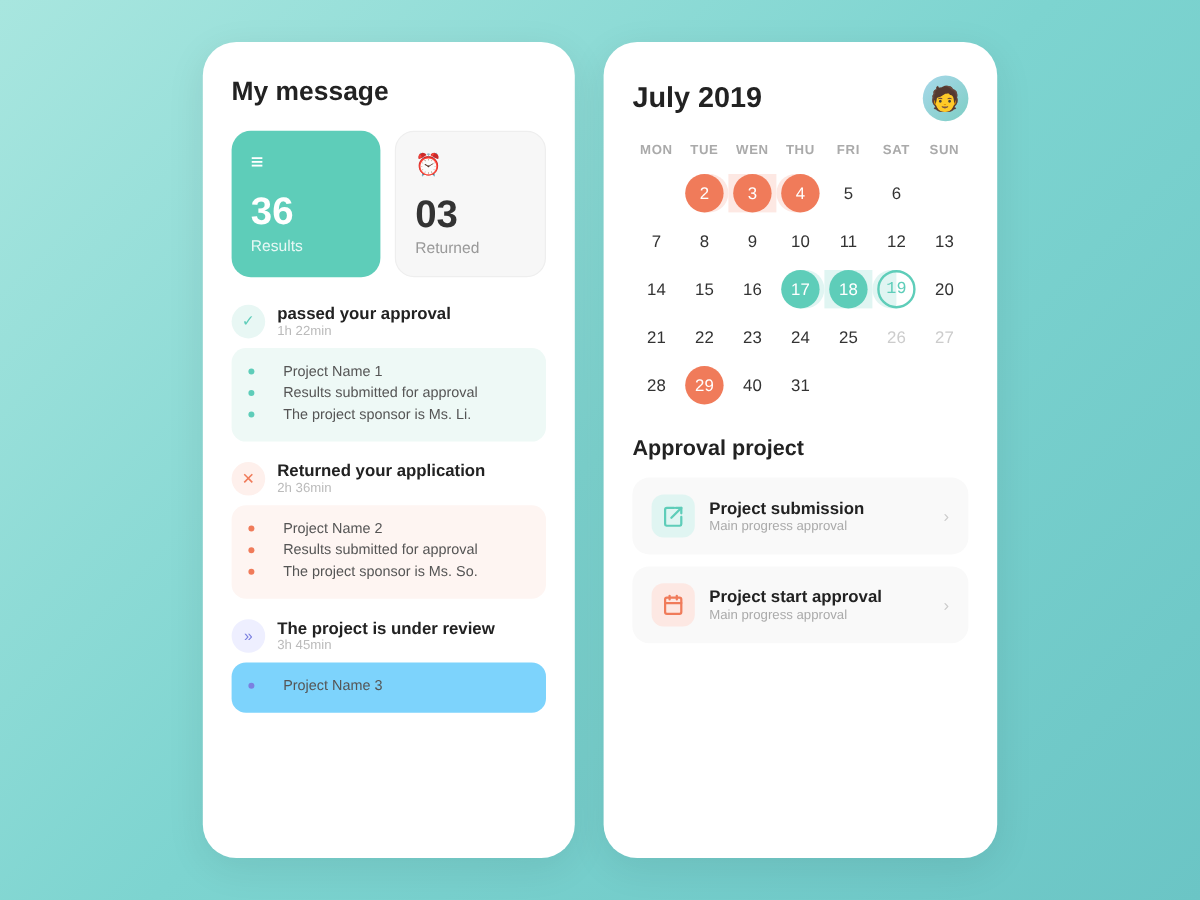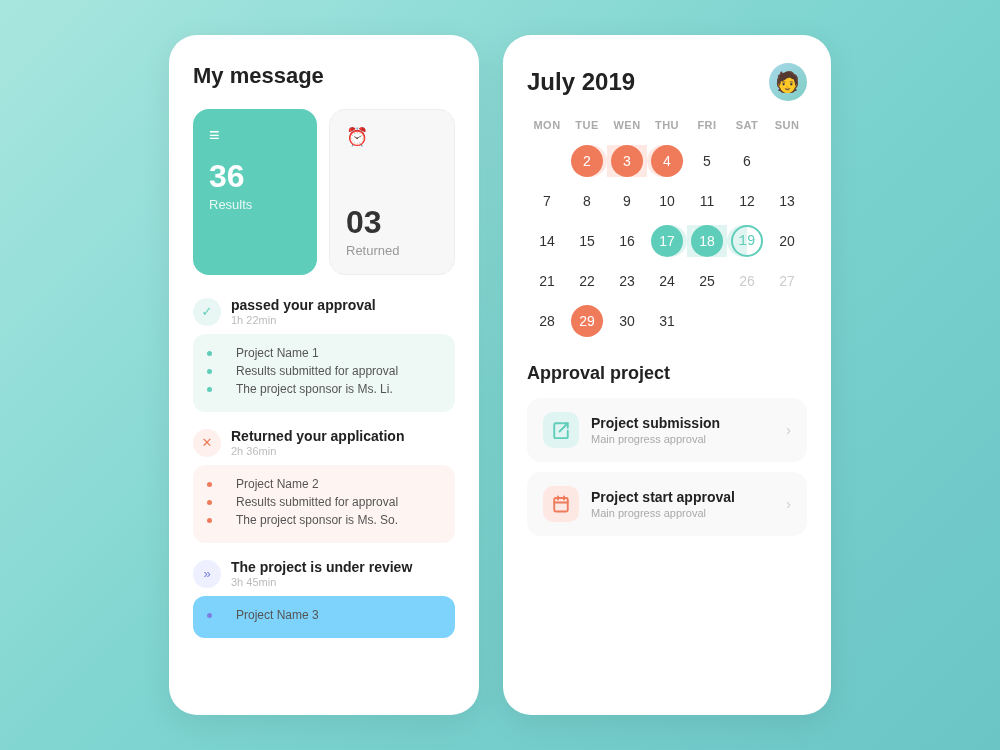--- a/index.html
+++ b/index.html
@@ -63,7 +63,7 @@
       font-weight: 700;
     }
     .stat-box.green .stat-number { color: #fff; }
-    .stat-box.white .stat-number { color: #333; margin-top: 44px; }
+    .stat-box.white .stat-number { color: #333; }
     .stat-label {
       font-size: 13px;
       margin-top: 2px;

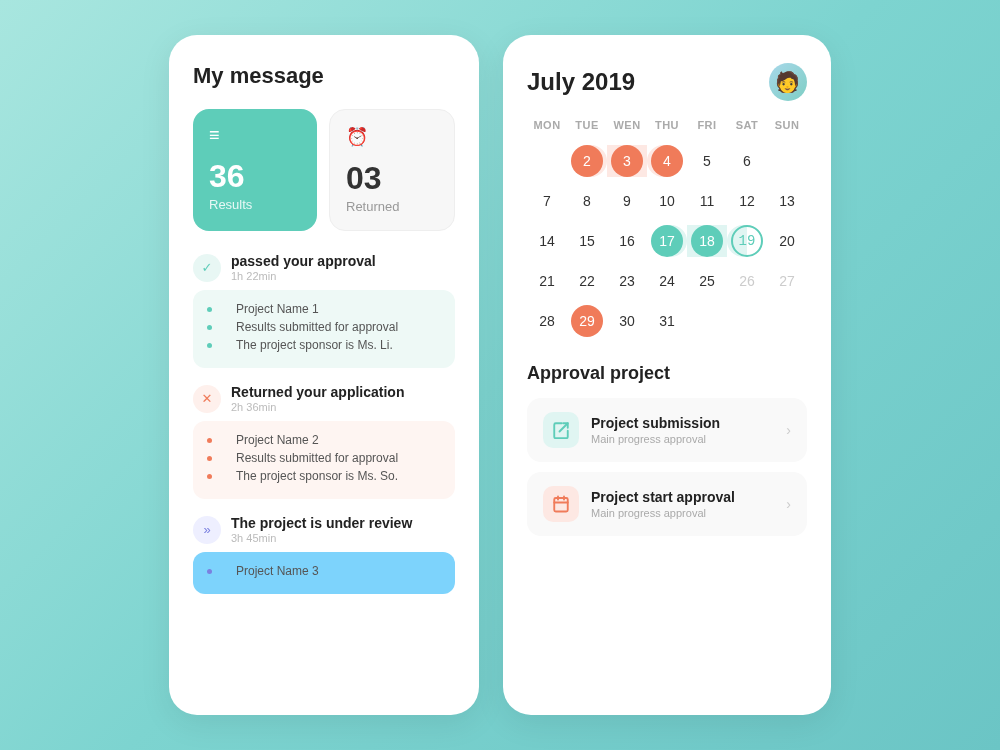--- a/index.html
+++ b/index.html
@@ -414,7 +414,7 @@
       <tr>
         <td><span class="cal-day">28</span></td>
         <td><span class="cal-day orange">29</span></td>
-        <td><span class="cal-day">30</span></td>
+        <td><span class="cal-day">40</span></td>
         <td><span class="cal-day">31</span></td>
         <td></td>
         <td></td>

